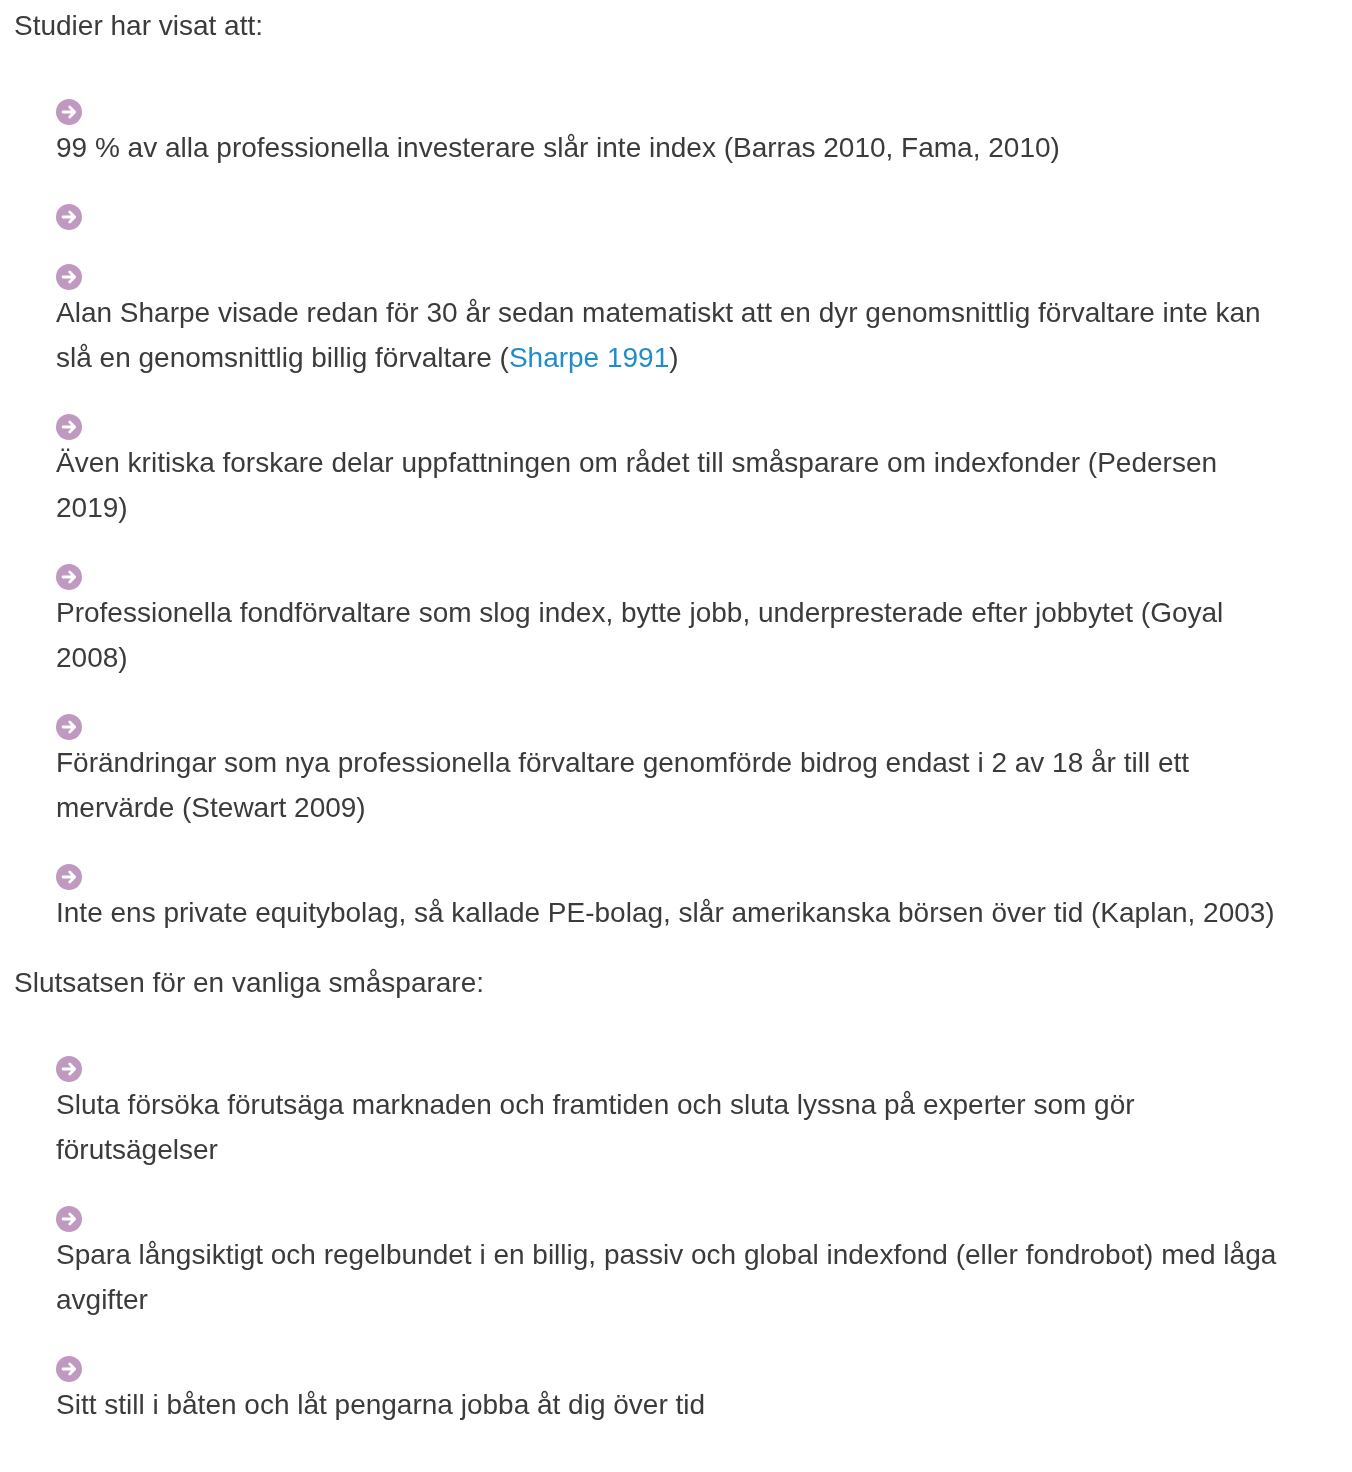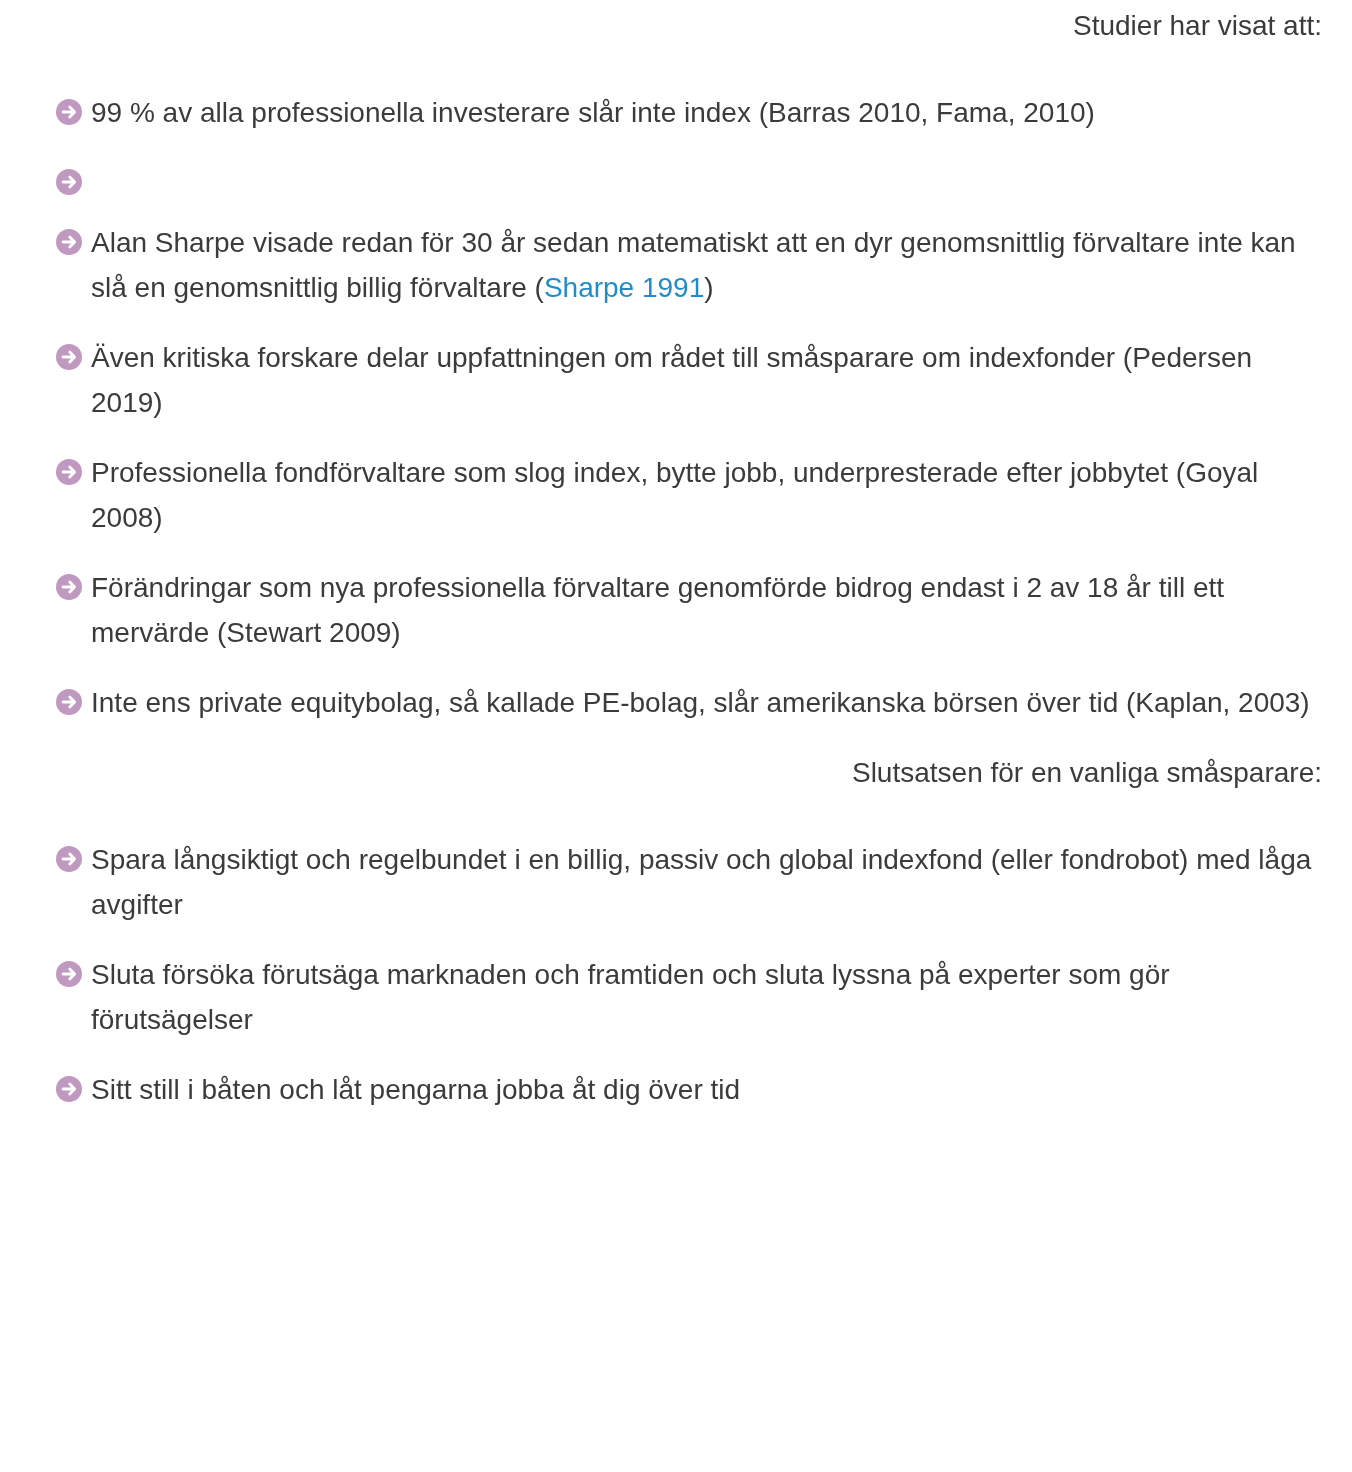--- a/index.html
+++ b/index.html
@@ -30,7 +30,6 @@
     font-weight: 400;
     line-height: 45px;
     color: var(--text);
-    text-align: right;
   }
   ul.arrow-list {
     list-style: none;

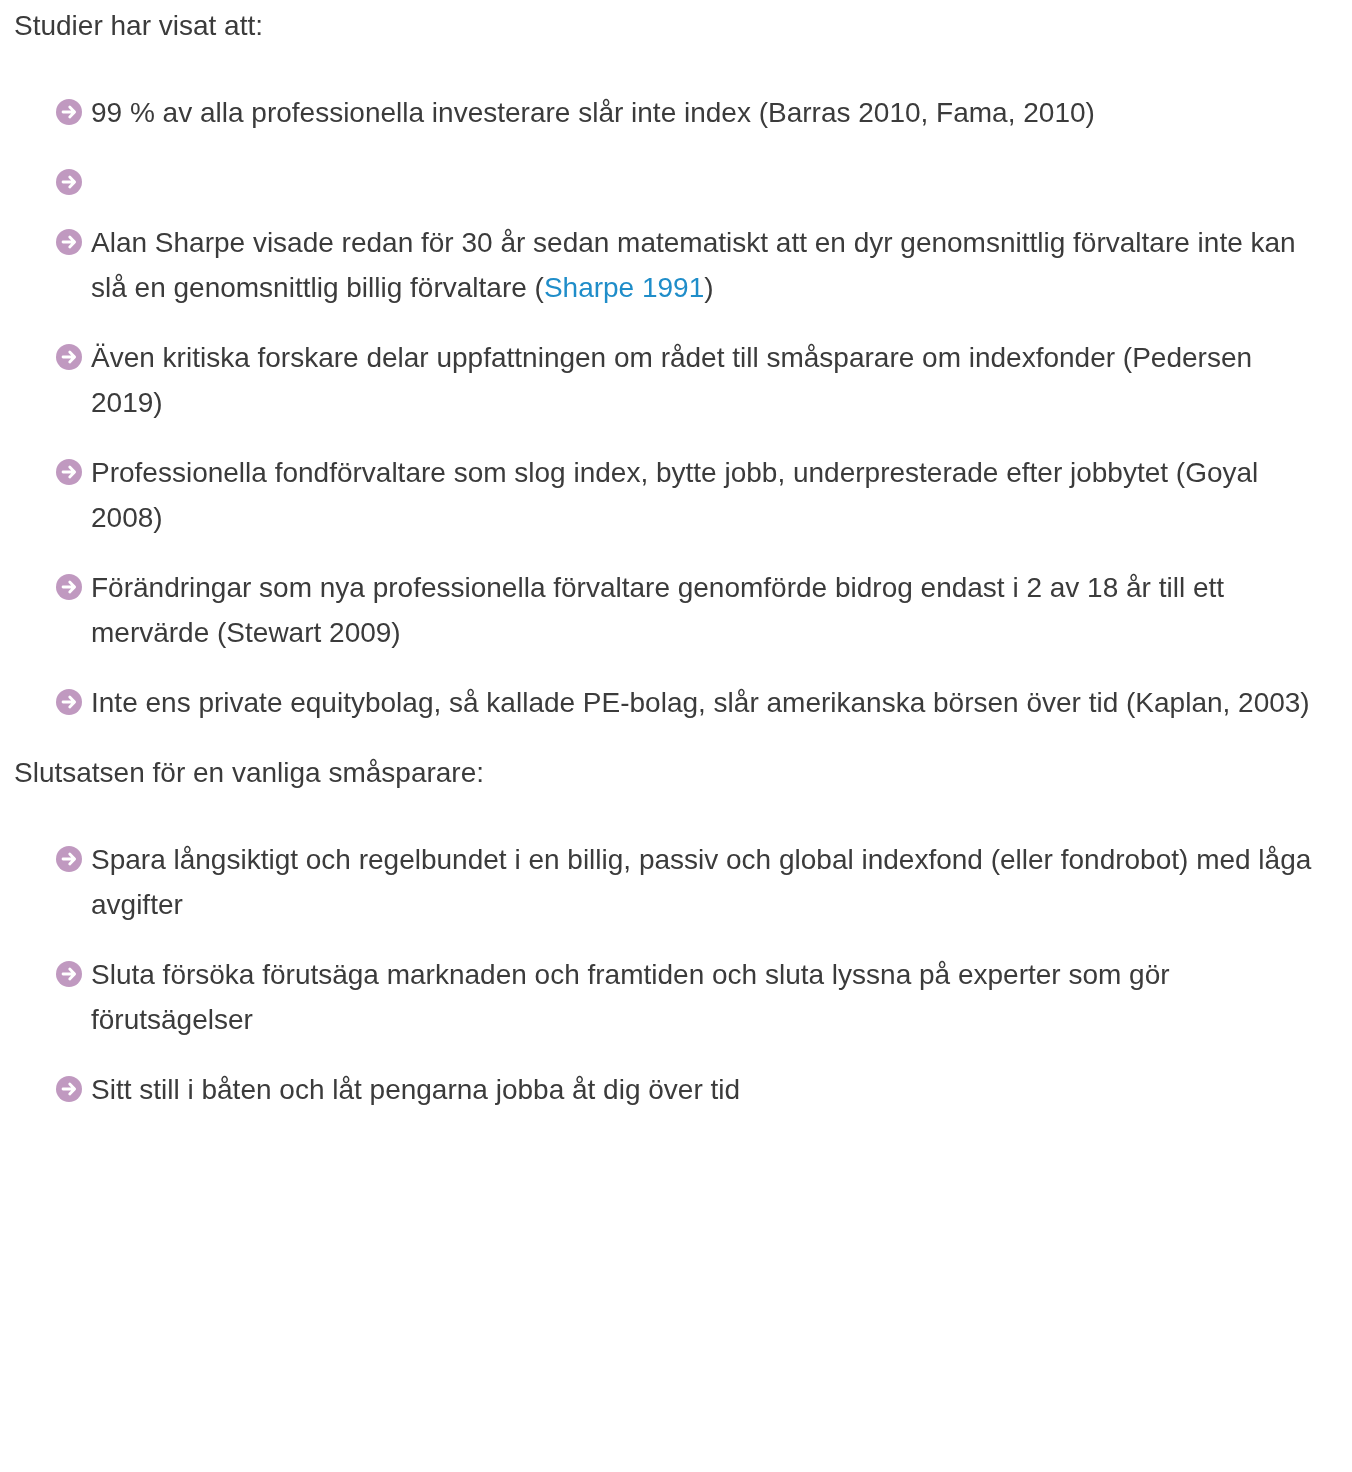--- a/index.html
+++ b/index.html
@@ -40,6 +40,7 @@
     display: flex;
     align-items: flex-start;
     margin: 0 0 25px 0;
+    flex-direction: column;
   }
   .bullet-icon {
     flex: 0 0 26px;

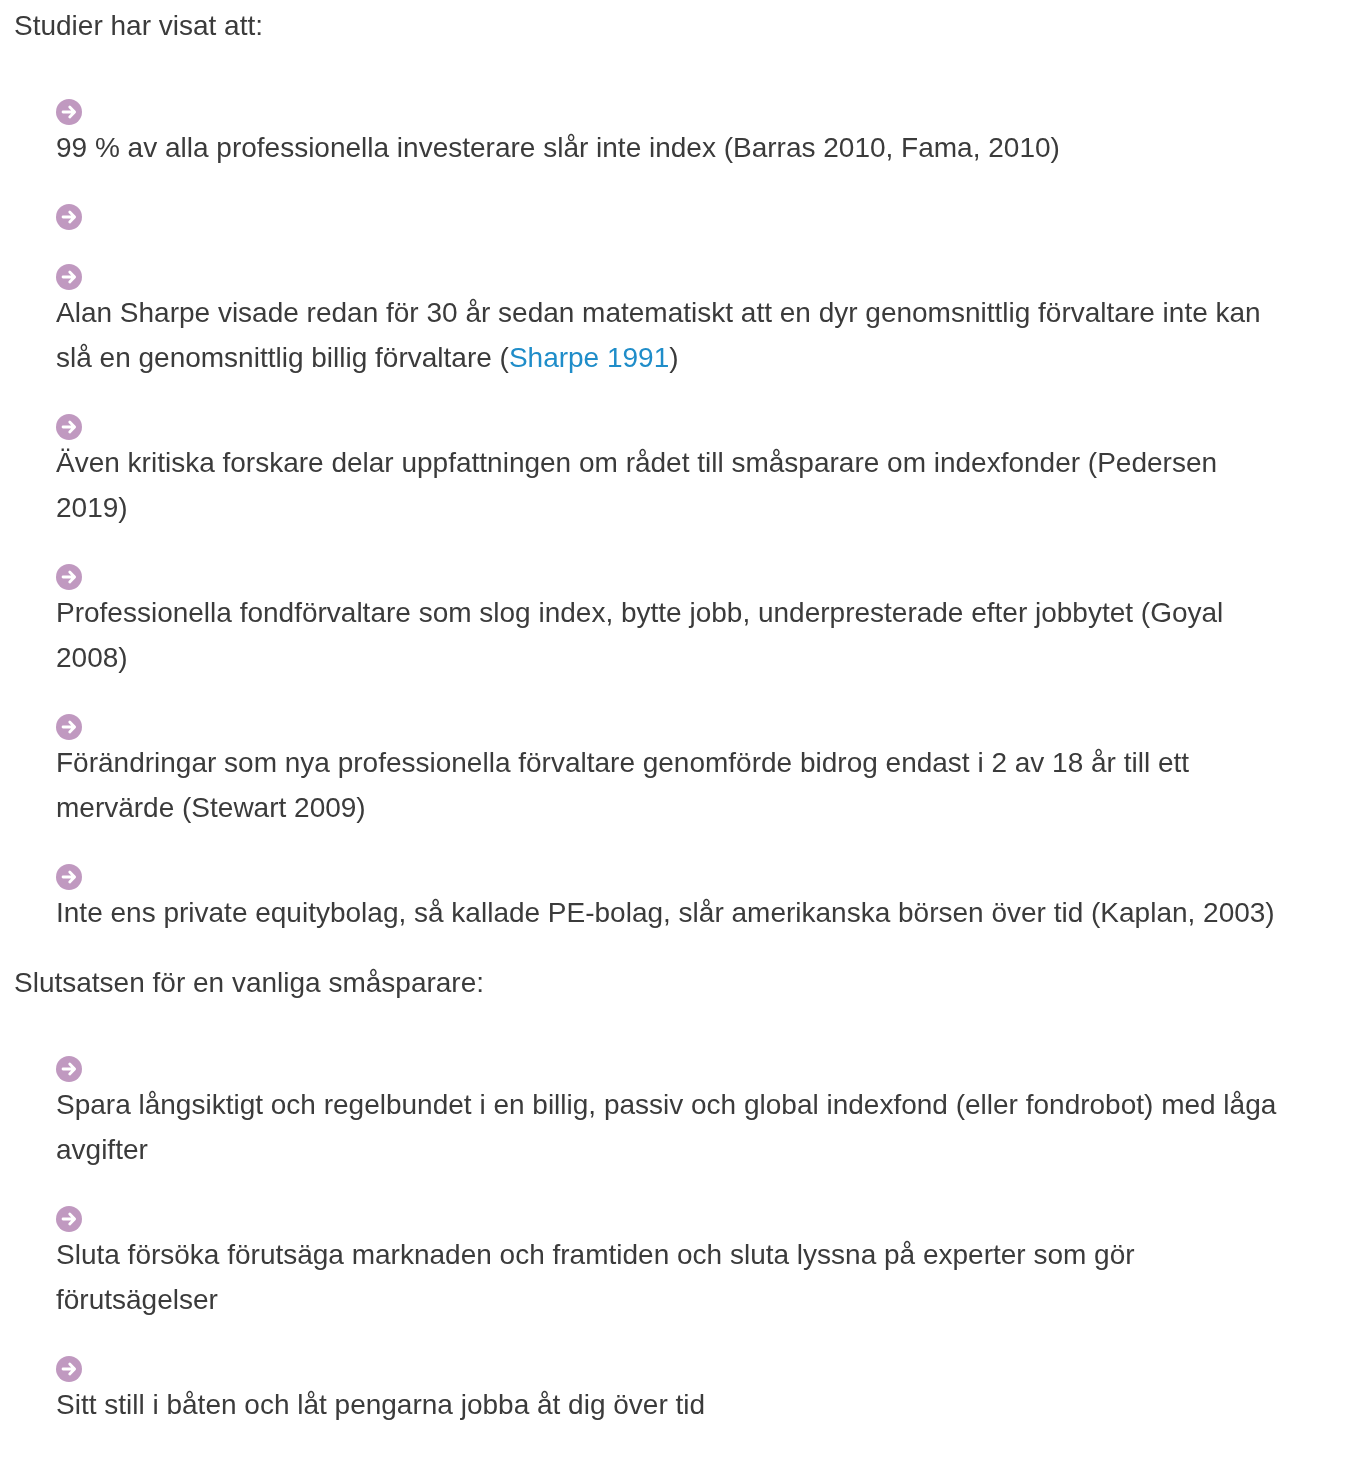--- a/index.html
+++ b/index.html
@@ -142,7 +142,7 @@
             <path d="M6.5 12h10.2M12.7 7.4 17.2 12l-4.5 4.6" stroke="#ffffff" stroke-width="2.6" fill="none" stroke-linecap="round" stroke-linejoin="round"></path>
           </svg>
       </span>
-      <span class="item-text">Spara långsiktigt och regelbundet i en billig, passiv och global indexfond (eller fondrobot) med låga avgifter</span>
+      <span class="item-text">Sluta försöka förutsäga marknaden och framtiden och sluta lyssna på experter som gör förutsägelser</span>
     </li>
     <li class="list-item">
       <span class="bullet-icon">
@@ -151,7 +151,7 @@
             <path d="M6.5 12h10.2M12.7 7.4 17.2 12l-4.5 4.6" stroke="#ffffff" stroke-width="2.6" fill="none" stroke-linecap="round" stroke-linejoin="round"></path>
           </svg>
       </span>
-      <span class="item-text">Sluta försöka förutsäga marknaden och framtiden och sluta lyssna på experter som gör förutsägelser</span>
+      <span class="item-text">Spara långsiktigt och regelbundet i en billig, passiv och global indexfond (eller fondrobot) med låga avgifter</span>
     </li>
     <li class="list-item">
       <span class="bullet-icon">

